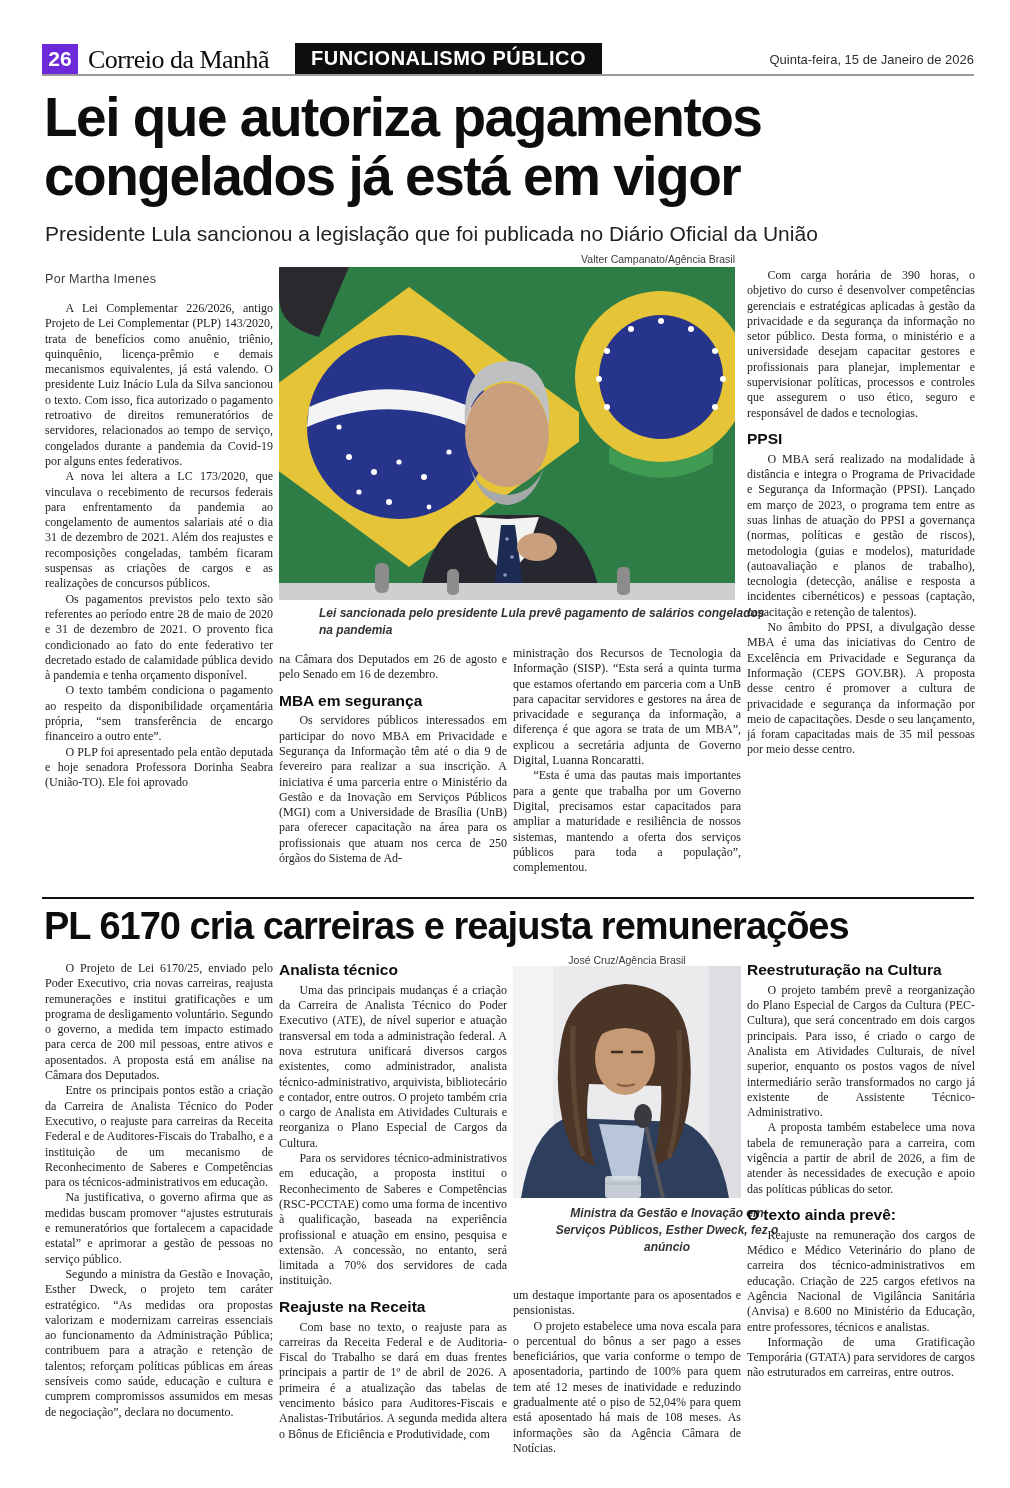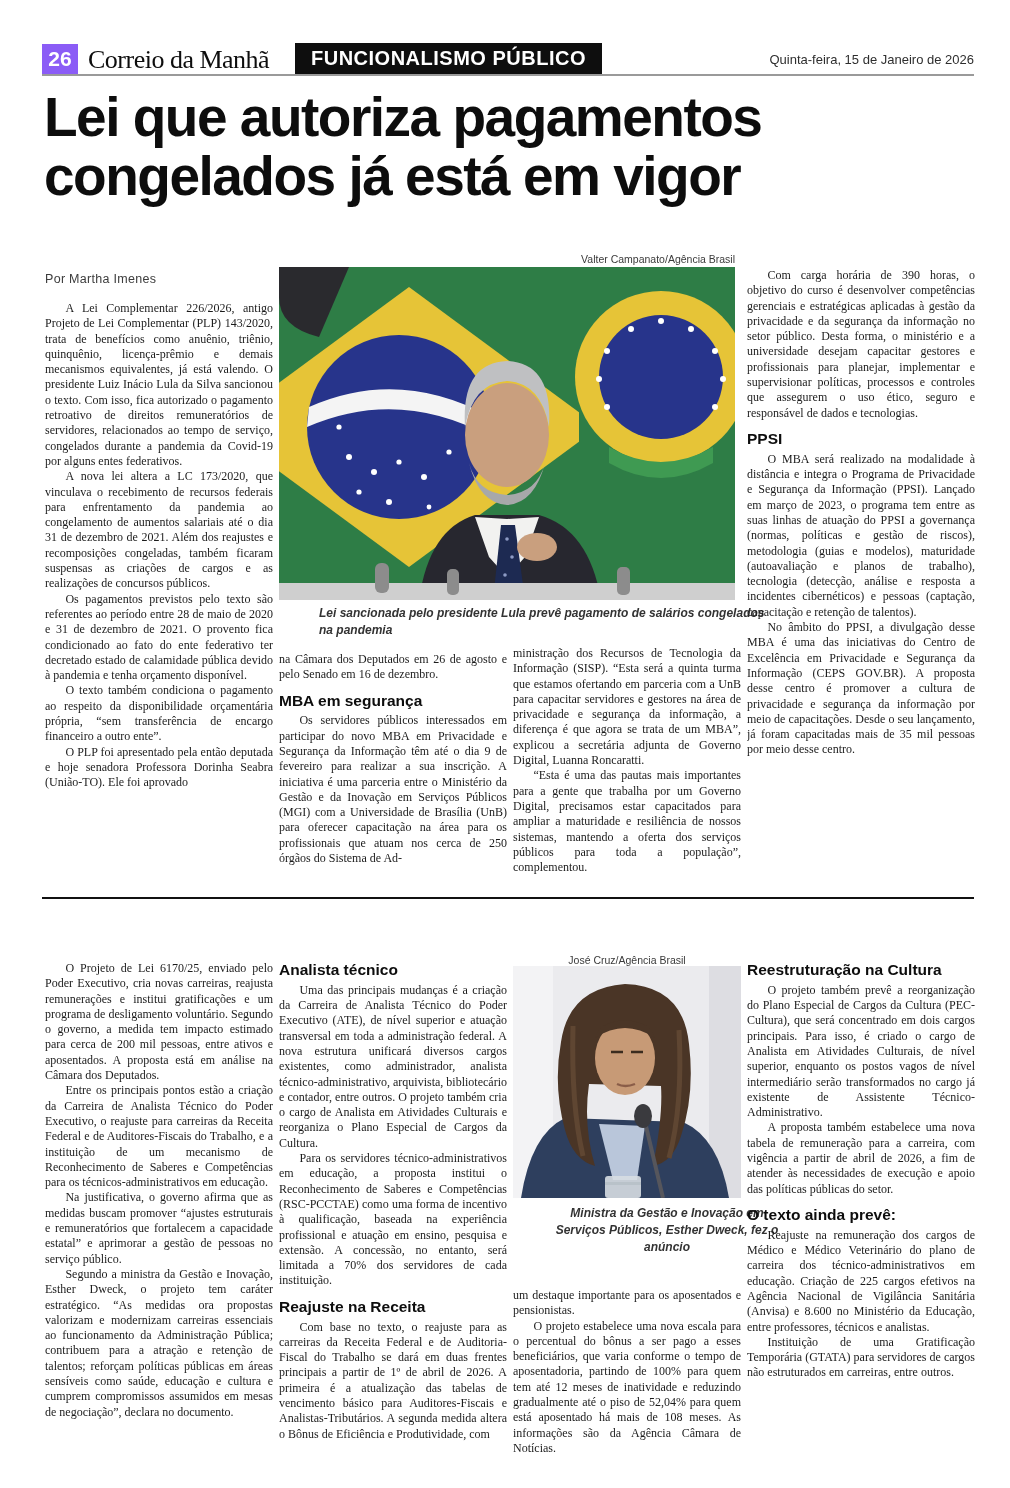--- a/index.html
+++ b/index.html
@@ -10,7 +10,7 @@
   }
   
   .pagenum { position:absolute; left:42px; top:44px; width:36px; height:30px;
-    background:#8b5cf6; color:#fff; font-family:"Liberation Sans",sans-serif;
+    background:#6d28d9; color:#fff; font-family:"Liberation Sans",sans-serif;
     font-weight:bold; font-size:21px; display:flex; align-items:center; justify-content:center; }
   .masthead { position:absolute; left:88px; top:45px; font-family:"Liberation Serif",serif;
     font-weight:normal; font-size:26px; letter-spacing:-0.5px; color:#0d0d0d; }

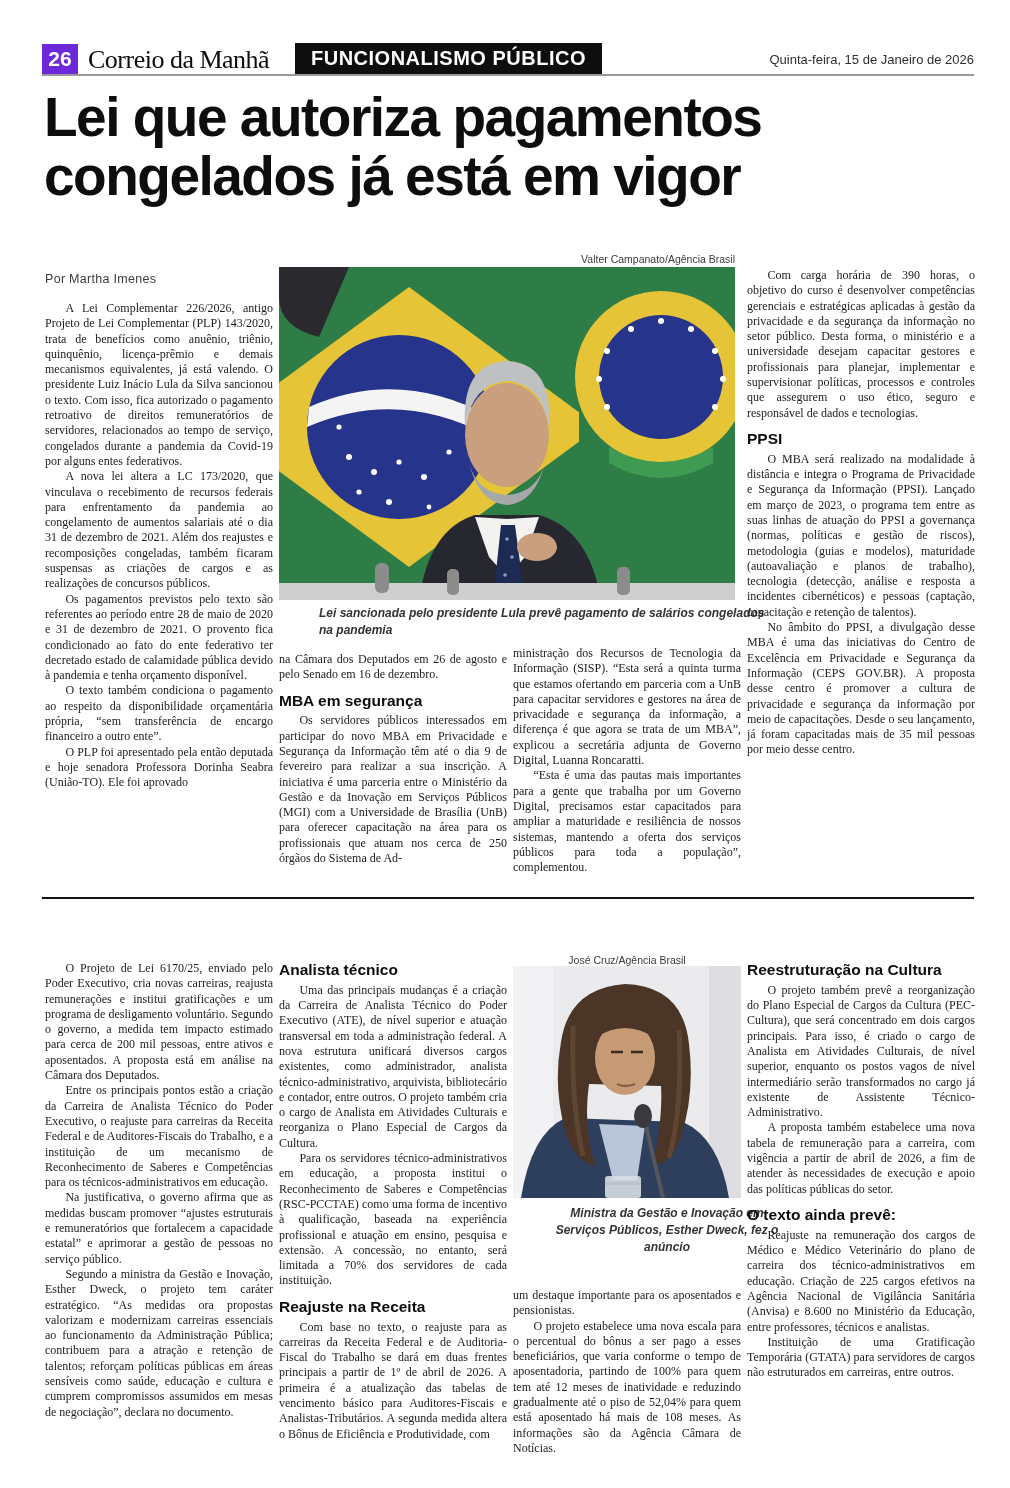--- a/index.html
+++ b/index.html
@@ -76,6 +76,7 @@
   <div class="header-rule"></div>
 
   <h1 class="a1-headline">Lei que autoriza pagamentos congelados já está em vigor</h1>
+  <div class="a1-deck">Presidente Lula sancionou a legislação que foi publicada no Diário Oficial da União</div>
   <div class="byline">Por Martha Imenes</div>
 
   <div class="photo-credit a1-credit">Valter Campanato/Agência Brasil</div>

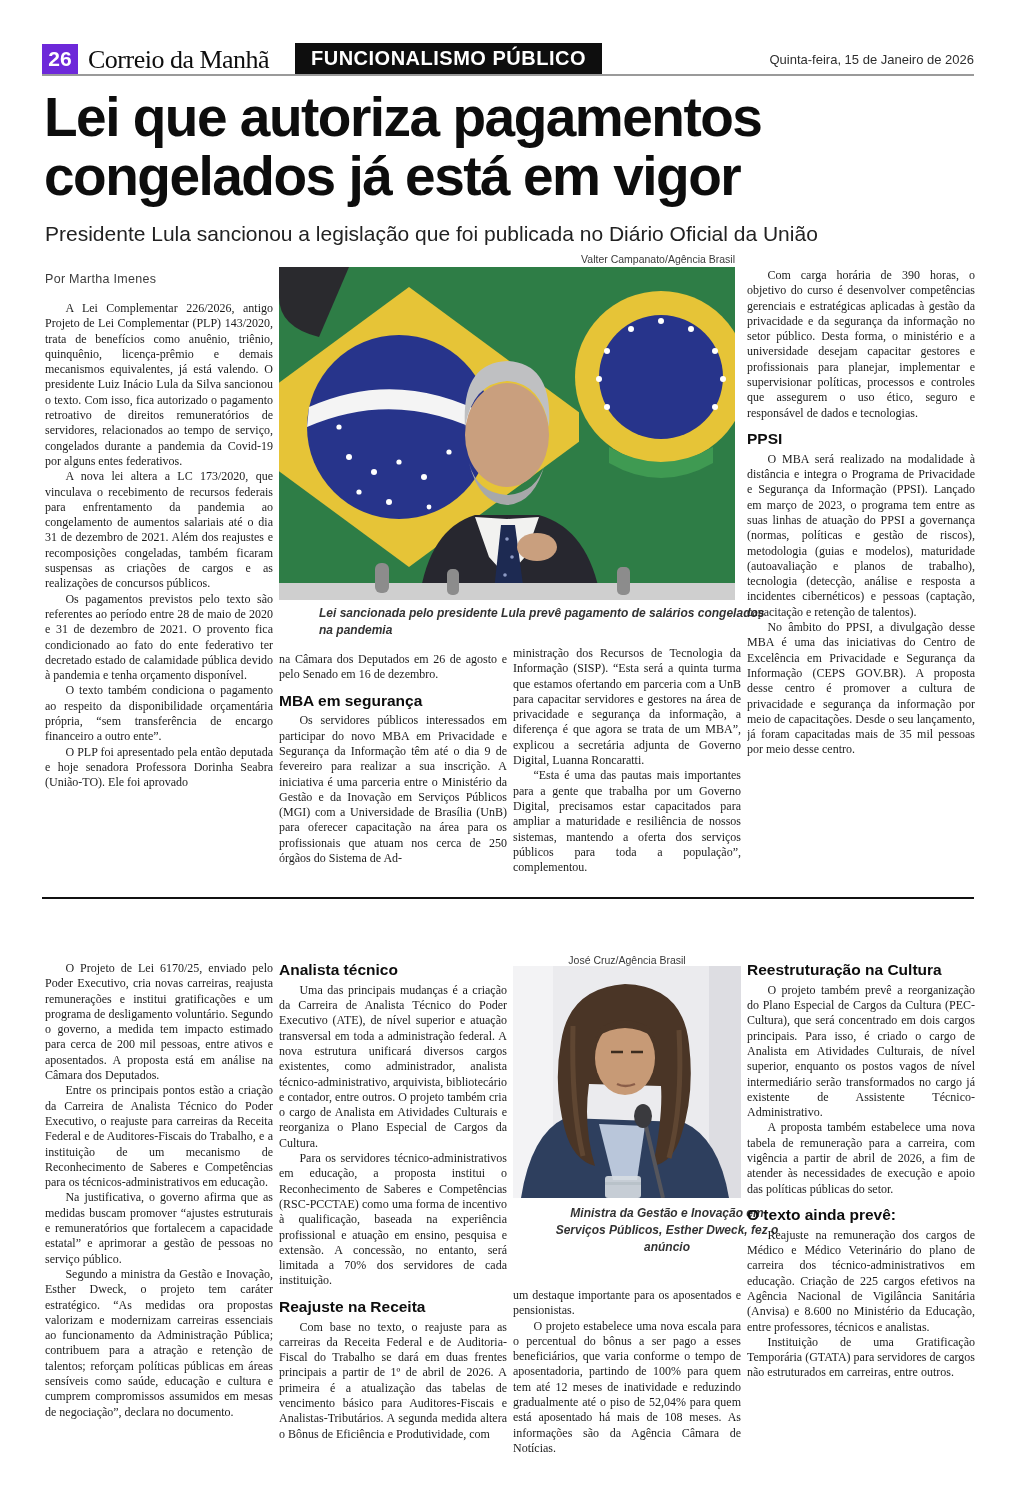--- a/index.html
+++ b/index.html
@@ -166,6 +166,7 @@
   </div>
 
   <div class="article-divider"></div>
+  <h2 class="a2-headline">PL 6170 cria carreiras e reajusta remunerações</h2>
   <div class="photo-credit a2-credit">José Cruz/Agência Brasil</div>
 
   <div class="a2-photo">

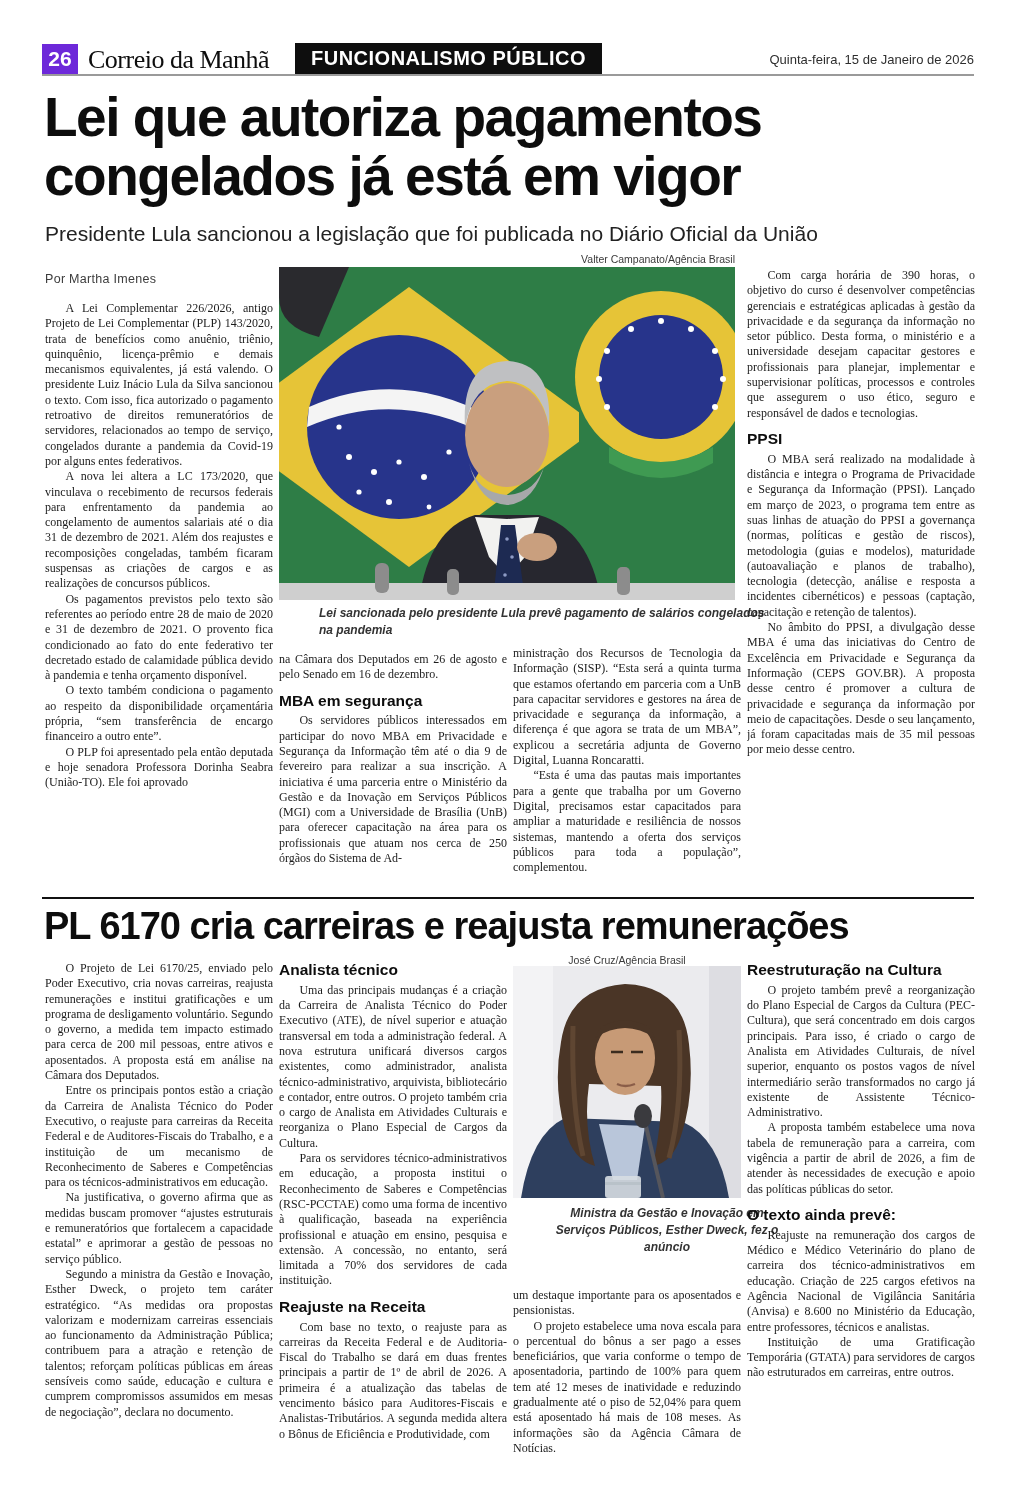--- a/index.html
+++ b/index.html
@@ -223,7 +223,7 @@
     <p class="ind">A proposta também estabelece uma nova tabela de remuneração para a carreira, com vigência a partir de abril de 2026, a fim de atender às necessidades de execução e apoio das políticas públicas do setor.</p>
     <h3 class="subhead">O texto ainda prevê:</h3>
     <p class="ind">Reajuste na remuneração dos cargos de Médico e Médico Veterinário do plano de carreira dos técnico-administrativos em educação. Criação de 225 cargos efetivos na Agência Nacional de Vigilância Sanitária (Anvisa) e 8.600 no Ministério da Educação, entre professores, técnicos e analistas.</p>
-    <p class="ind">Instituição de uma Gratificação Temporária (GTATA) para servidores de cargos não estruturados em carreiras, entre outros.</p>
+    <p class="ind">Informação de uma Gratificação Temporária (GTATA) para servidores de cargos não estruturados em carreiras, entre outros.</p>
   </div>
 
 </div>

